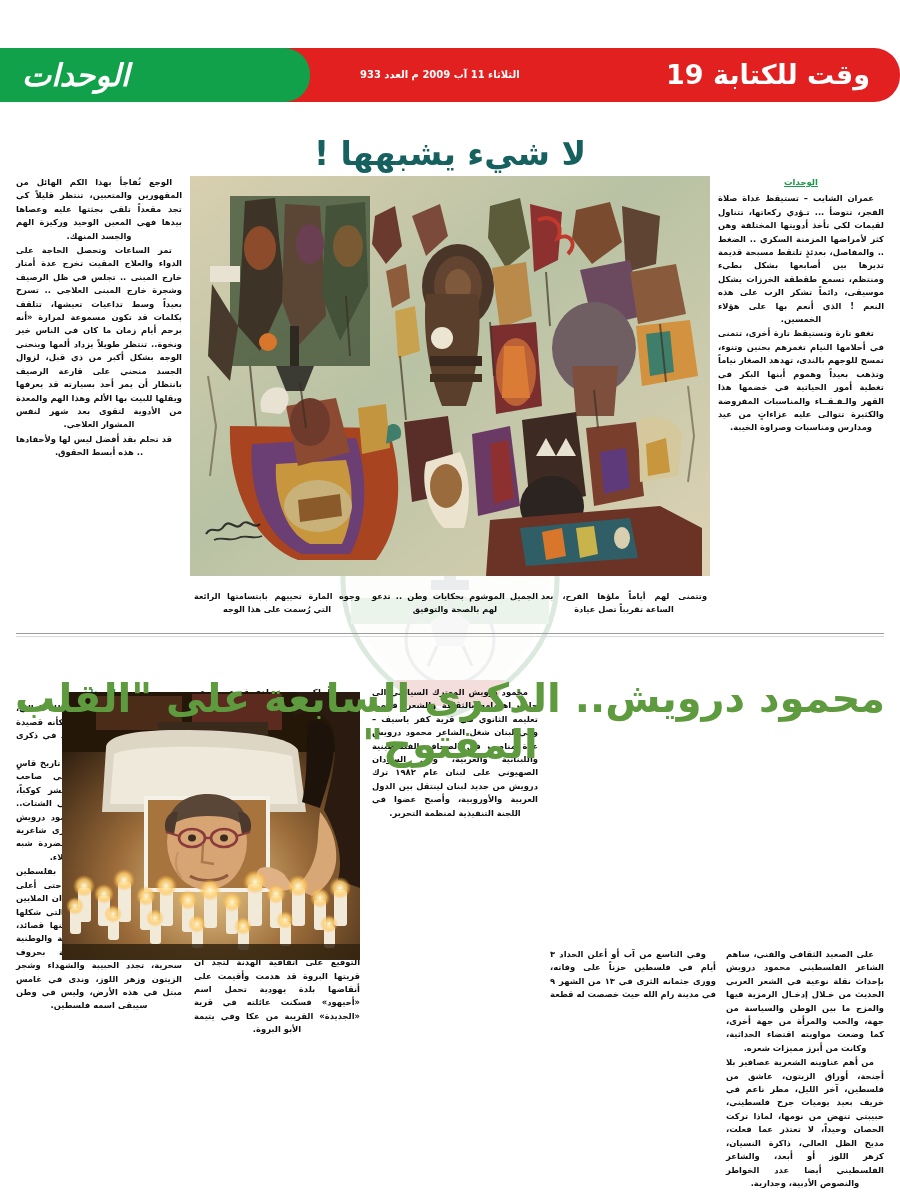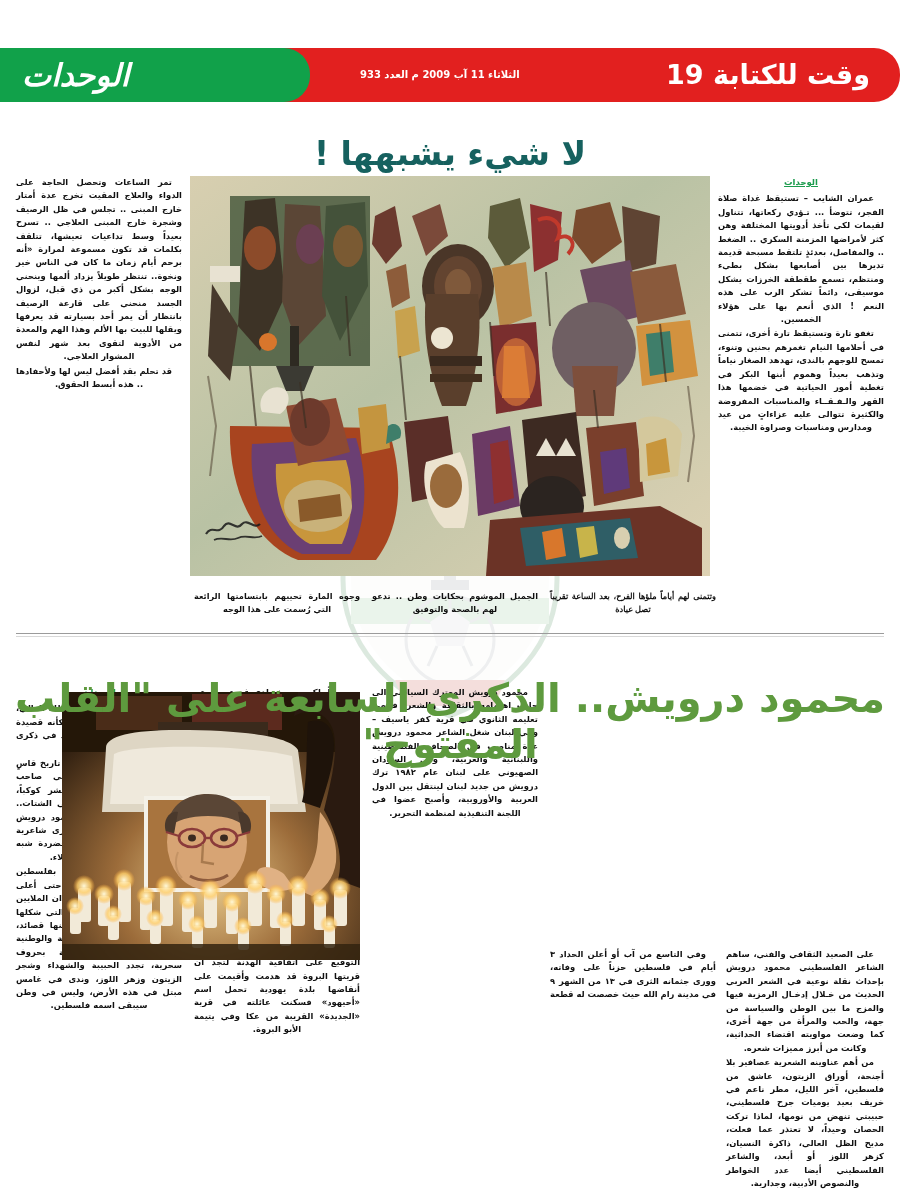--- a/index.html
+++ b/index.html
@@ -288,6 +288,7 @@
   </div>
 
   <div class="col a1c1">
+    <p>الوجع تُفاجأ بهذا الكم الهائل من المقهورين والمتعبين، تنتظر قليلاً كي تجد مقعداً تلقي بجثتها عليه وعصاها بيدها فهي المعين الوحيد وركيزة الهم والجسد المنهك.</p>
     <p>تمر الساعات وتحصل الحاجة على الدواء والعلاج المقيت تخرج عدة أمتار خارج المبنى .. تجلس في ظل الرصيف وشجرة خارج المبنى العلاجي .. تسرح بعيداً وسط تداعيات تعيشها، تتلقف بكلمات قد تكون مسموعة لمرارة «أنه برحم أيام زمان ما كان في الناس خير ونخوة.. تنتظر طويلاً يزداد ألمها وينحني الوجه بشكل أكبر من ذي قبل، لزوال الجسد منحني على قارعة الرصيف بانتظار أن يمر أحد بسيارته قد يعرفها ويقلها للبيت بها الألم وهذا الهم والمعدة من الأدوية لتقوى بعد شهر لنفس المشوار العلاجي.</p>
     <p>قد تحلم بقد أفضل ليس لها ولأحفادها .. هذه أبسط الحقوق.</p>
   </div>

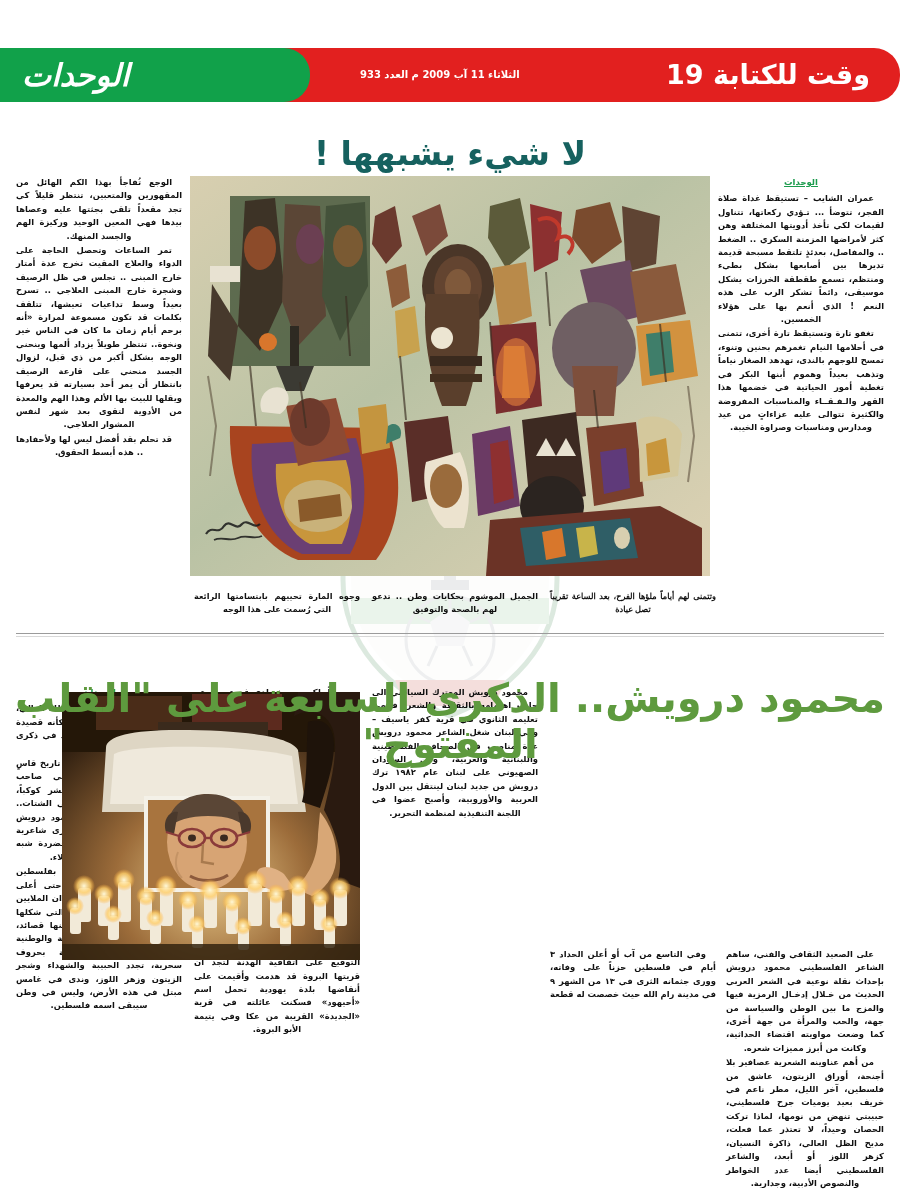--- a/index.html
+++ b/index.html
@@ -119,7 +119,7 @@
   
   .capstrip { position:absolute; top: 414px; font-size: 8.2px; line-height: 13px;
               color:#111; font-weight:bold; text-align:justify; text-align-last:center; }
-  .cap-a { right: 184px; width: 166px; font-family: Liberation Serif, serif; }
+  .cap-a { right: 193px; width: 166px; }
   .cap-b { right: 362px; width: 166px; }
   .cap-c { right: 540px; width: 166px; }
 

